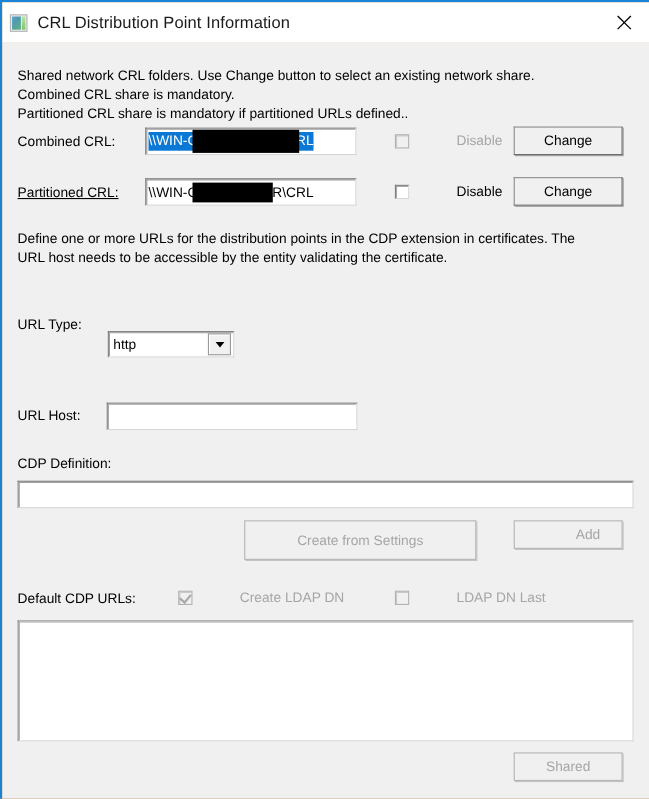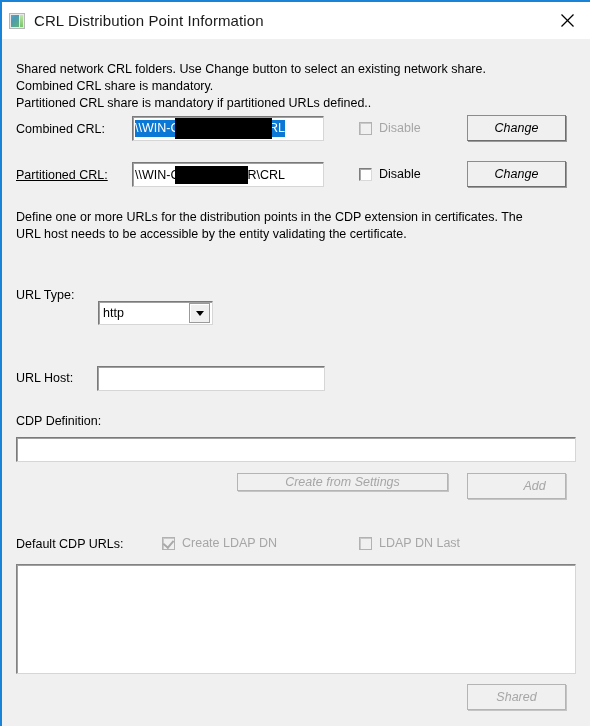--- a/index.html
+++ b/index.html
@@ -177,7 +177,7 @@
   }
 
   
-  .cbrow { display: flex; align-items: center; }
+  .cbrow { display: flex; align-items: center; gap: 36px; }
   .cbox {
     width: 13px; height: 13px;
     box-sizing: border-box;

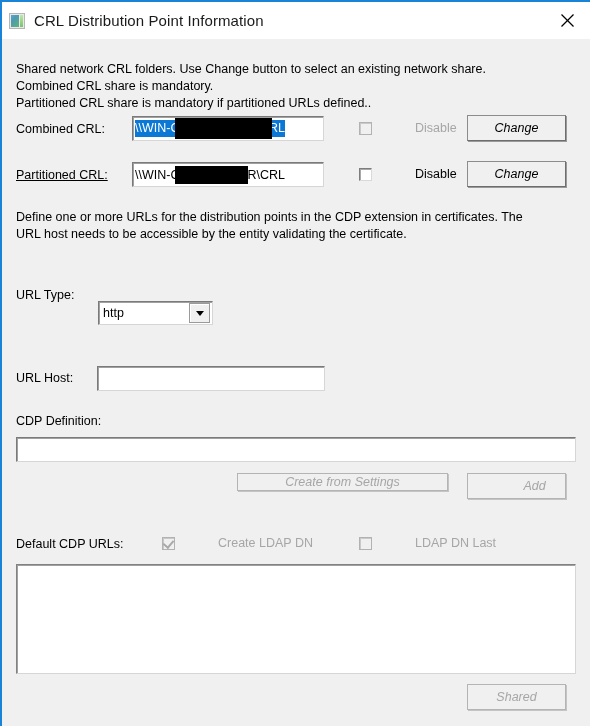--- a/index.html
+++ b/index.html
@@ -139,7 +139,6 @@
     justify-content: center;
     cursor: default;
     white-space: nowrap;
-    font-style: italic;
   }
   .btn.disabled { color: #a6a6a6; border-color: #b4b4b4; box-shadow: 1px 1px 0 #c4c4c4; }
 

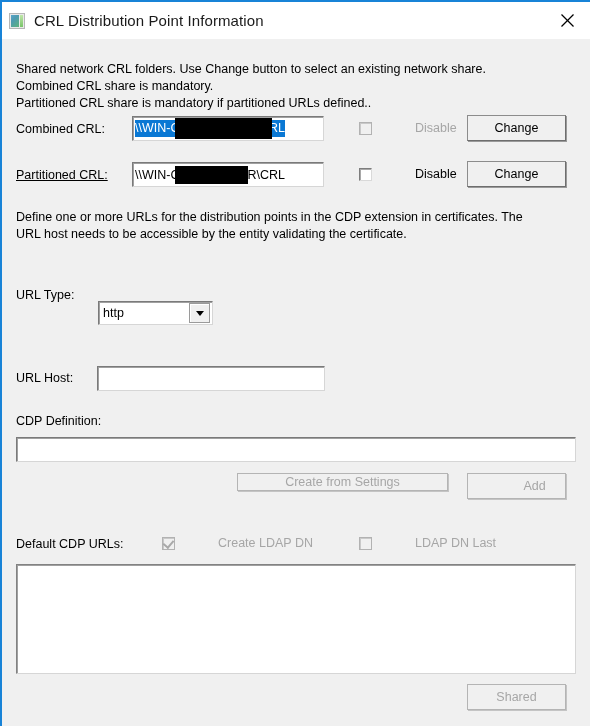--- a/index.html
+++ b/index.html
@@ -282,7 +282,7 @@
       <span></span>
     </div>
 
-    <div class="abs btn disabled" style="left:235px; top:434px; width:211px; height:18px;">
+    <div class="abs btn disabled" style="left:220px; top:434px; width:211px; height:36px;">
       <span>Create from Settings</span>
     </div>
     <div class="abs btn disabled" style="left:465px; top:434px; width:99px; height:26px;padding-left:36px;">

